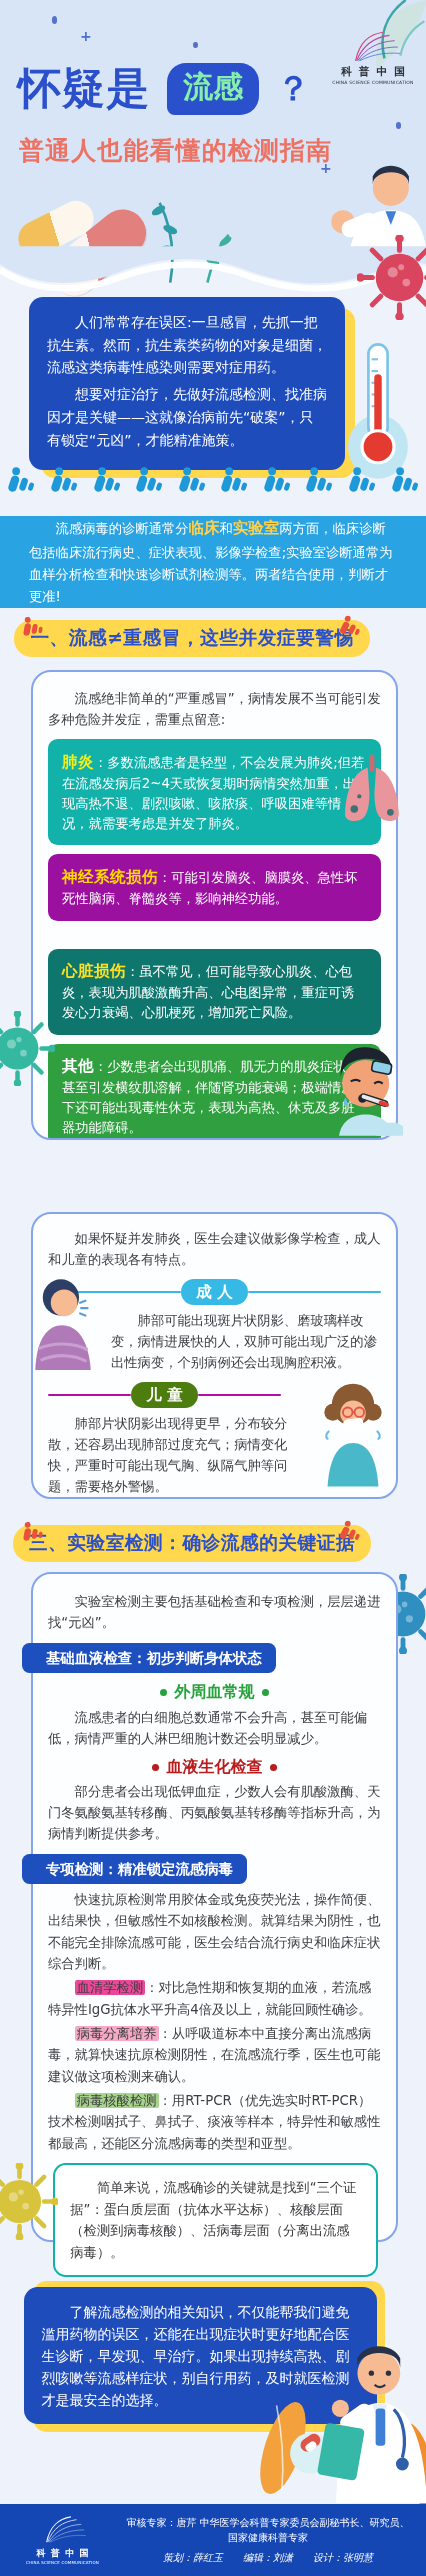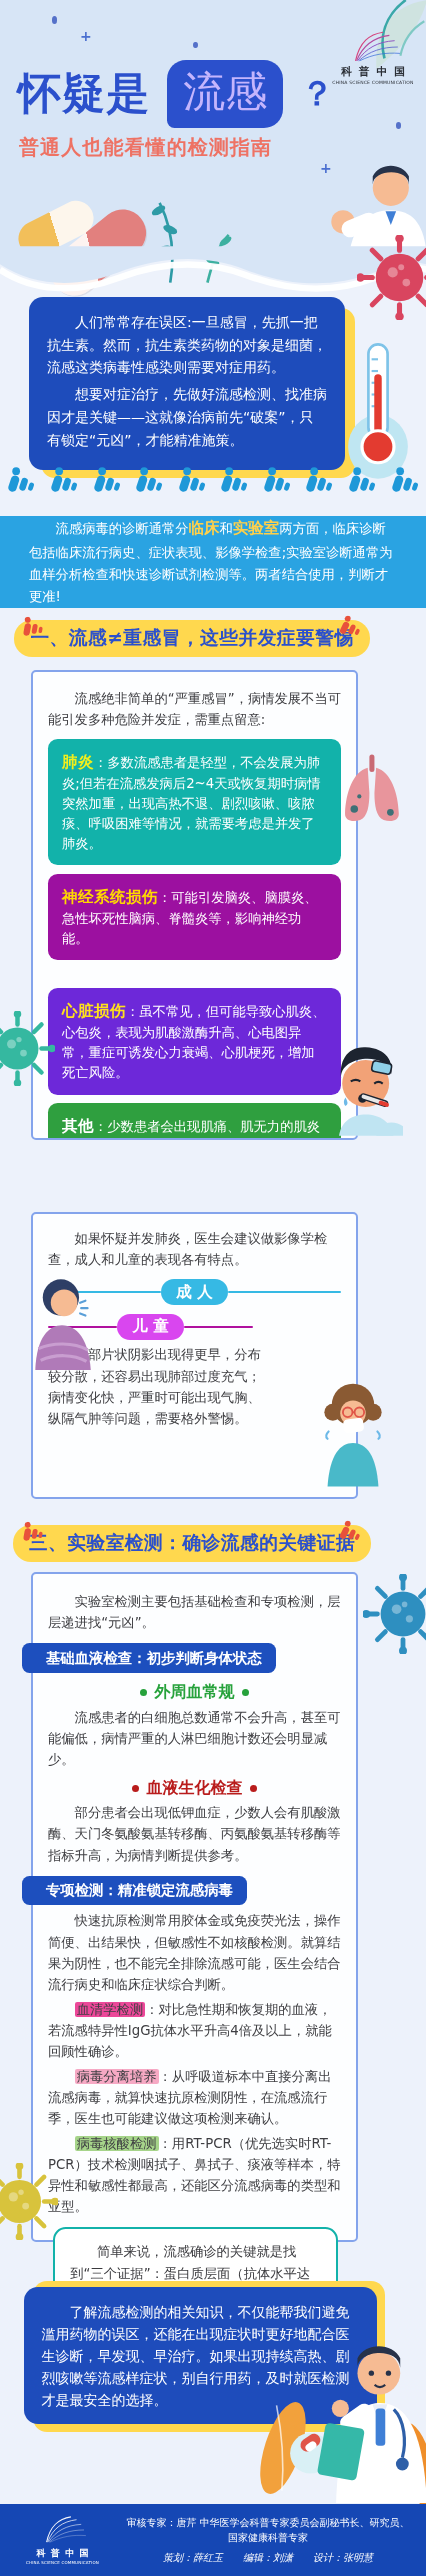--- a/index.html
+++ b/index.html
@@ -18,7 +18,7 @@
   .brand .en{font-size:4.5px;letter-spacing:0.2px;margin-top:1.1px;}
   .title-row{position:absolute;top:60px;left:18px;display:flex;align-items:center;gap:17px;white-space:nowrap;}
   .title-prefix{font-size:43px;font-weight:900;color:#2b50cc;letter-spacing:1.1px;}
-  .title-bubble{background:#2b50cc;color:#c4b5fd;font-size:42px;font-weight:400;padding:4.3px 16px 7.5px;border-radius:19px 19px 19px 7.5px;}
+  .title-bubble{background:#2b50cc;color:#86efac;font-size:30px;font-weight:700;padding:4.3px 16px 7.5px;border-radius:19px 19px 19px 7.5px;}
   .title-q{font-size:34px;font-weight:900;color:#2b50cc;}
   .subtitle{position:absolute;top:134px;left:19px;font-size:20px;font-weight:900;color:#ee7264;letter-spacing:1.1px;}
 

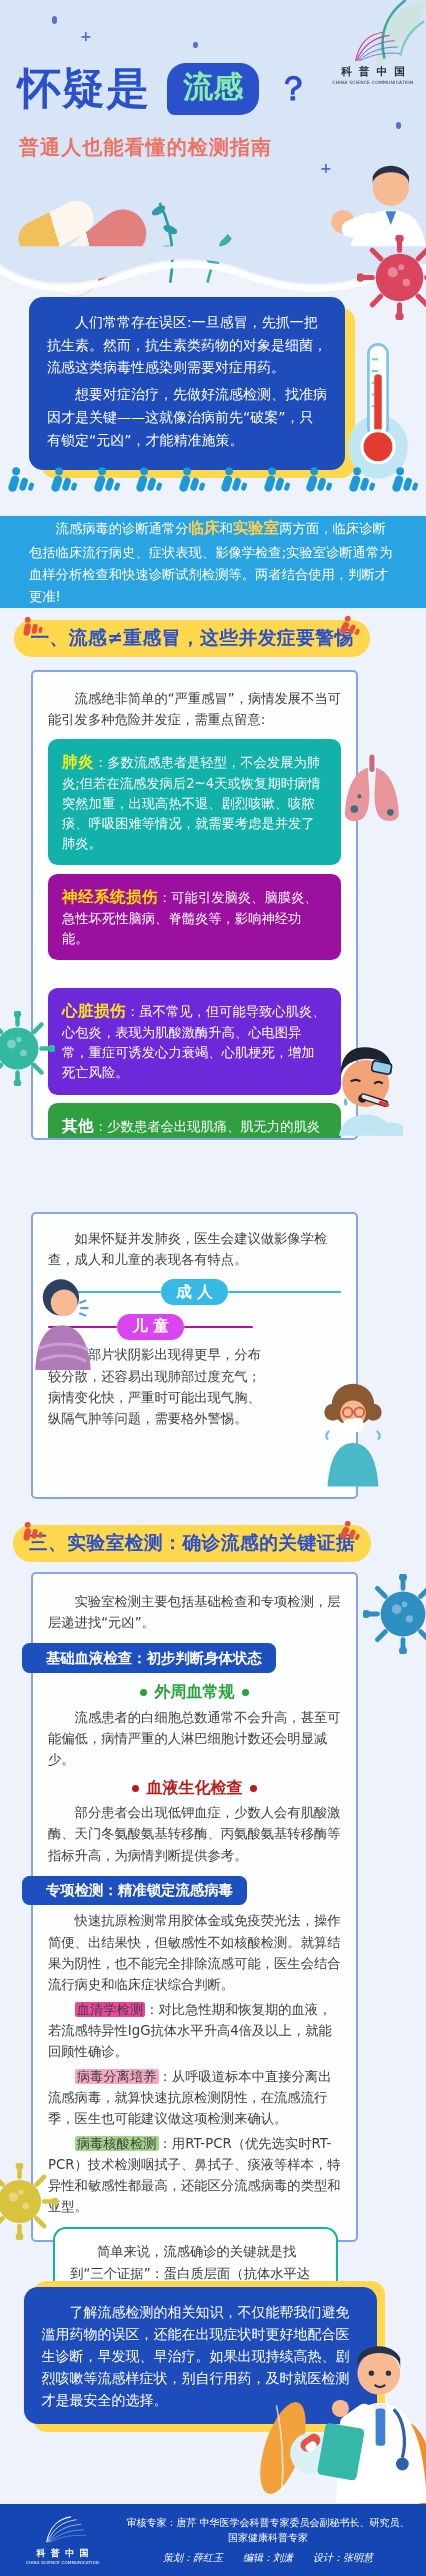--- a/index.html
+++ b/index.html
@@ -20,7 +20,7 @@
   .title-prefix{font-size:43px;font-weight:900;color:#2b50cc;letter-spacing:1.1px;}
   .title-bubble{background:#2b50cc;color:#86efac;font-size:30px;font-weight:700;padding:4.3px 16px 7.5px;border-radius:19px 19px 19px 7.5px;}
   .title-q{font-size:34px;font-weight:900;color:#2b50cc;}
-  .subtitle{position:absolute;top:134px;left:19px;font-size:20px;font-weight:900;color:#ee7264;letter-spacing:1.1px;}
+  .subtitle{position:absolute;top:134px;left:19px;font-size:25px;font-weight:900;color:#ee7264;letter-spacing:1.1px;}
 
   .spark{position:absolute;color:#4a6fd0;font-size:14px;font-weight:bold;}
   .spark::before{content:"+";}

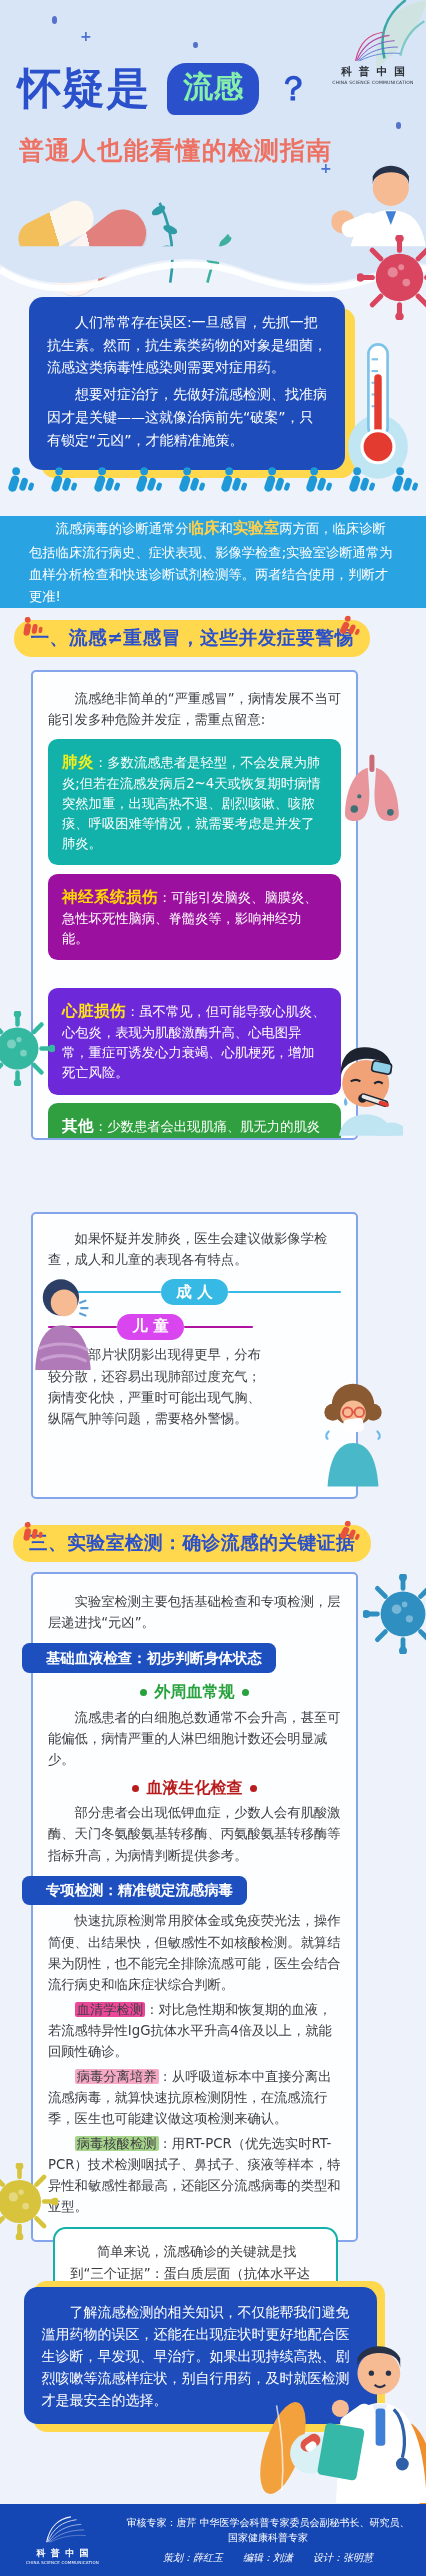--- a/index.html
+++ b/index.html
@@ -65,7 +65,7 @@
   #sec1{top:620px}#sec2{top:1166px}#sec3{top:1525px}
 
   
-  .white-box{position:absolute;left:31px;width:327px;background:#fdfeff;border:2.1px solid #84a4ec;border-radius:5px;box-sizing:border-box;}
+  .white-box{position:absolute;left:31px;width:367px;background:#fdfeff;border:2.1px solid #84a4ec;border-radius:20px;box-sizing:border-box;}
   #wbox1{top:670px;height:470px;padding:12.8px 15px;overflow:hidden;}
   #wbox2{top:1212px;height:287px;padding:10.7px 15px;overflow:hidden;}
   #wbox3{top:1572px;height:670px;padding:14px 15px;}

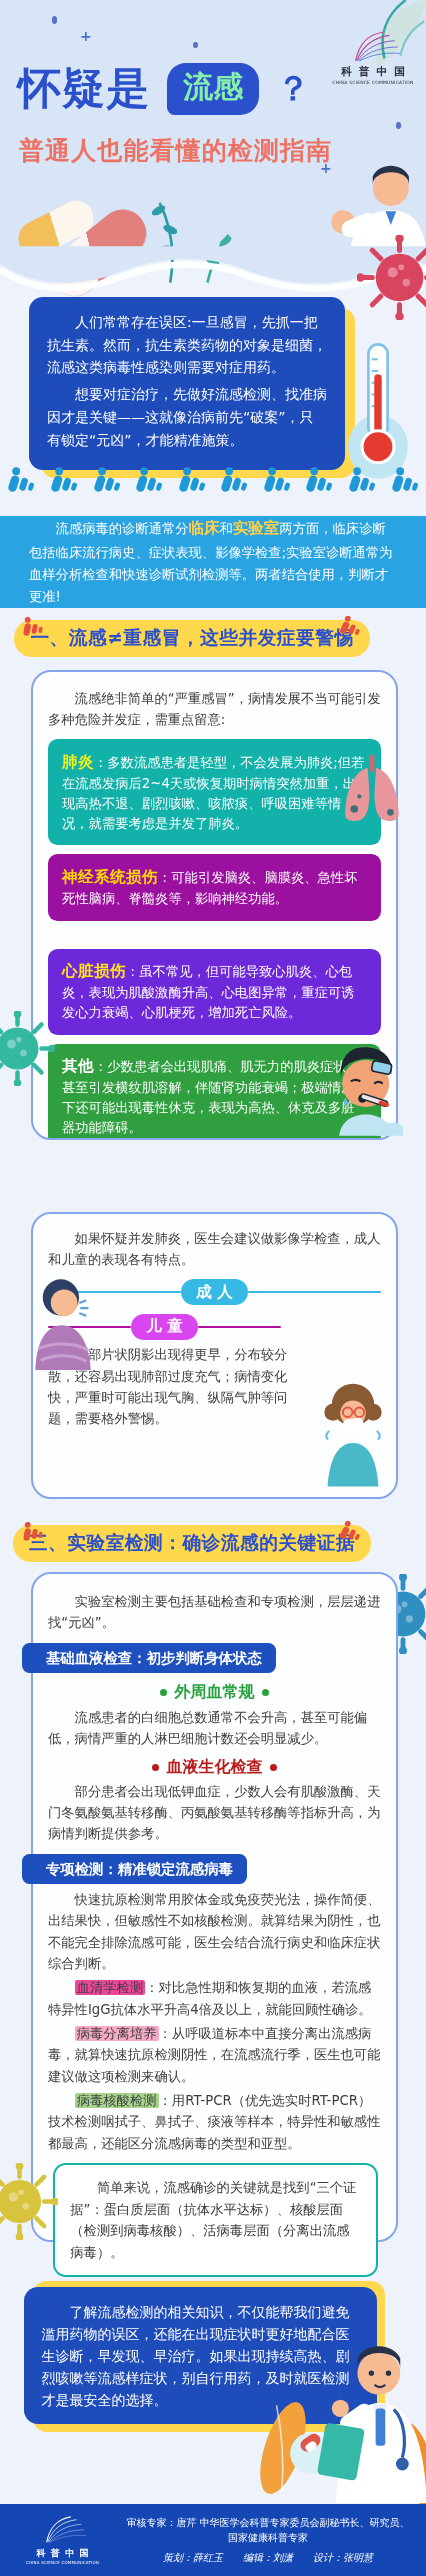--- a/index.html
+++ b/index.html
@@ -334,7 +334,7 @@
     <div id="cards">
         <div class="card" style="background: rgb(18, 178, 170);"><span class="lb" style="color: rgb(242, 239, 28);">肺炎</span><span>：多数流感患者是轻型，不会发展为肺炎;但若在流感发病后2~4天或恢复期时病情突然加重，出现高热不退、剧烈咳嗽、咳脓痰、呼吸困难等情况，就需要考虑是并发了肺炎。</span></div>
         <div class="card" style="background: rgb(156, 16, 160);"><span class="lb" style="color: rgb(255, 216, 0);">神经系统损伤</span><span>：可能引发脑炎、脑膜炎、急性坏死性脑病、脊髓炎等，影响神经功能。</span></div>
-        <div class="card" style="background: #6d28d9; margin-top: 28px;"><span class="lb" style="color: rgb(255, 225, 28);">心脏损伤</span><span>：虽不常见，但可能导致心肌炎、心包炎，表现为肌酸激酶升高、心电图异常，重症可诱发心力衰竭、心肌梗死，增加死亡风险。</span></div>
+        <div class="card" style="background: #0f766e; margin-top: 28px;"><span class="lb" style="color: rgb(255, 225, 28);">心脏损伤</span><span>：虽不常见，但可能导致心肌炎、心包炎，表现为肌酸激酶升高、心电图异常，重症可诱发心力衰竭、心肌梗死，增加死亡风险。</span></div>
         <div class="card" style="background: rgb(47, 159, 63);"><span class="lb" style="color: rgb(255, 255, 255);">其他</span><span>：少数患者会出现肌痛、肌无力的肌炎症状，甚至引发横纹肌溶解，伴随肾功能衰竭；极端情况下还可能出现毒性休克，表现为高热、休克及多脏器功能障碍。</span></div>
       </div>
   </div>

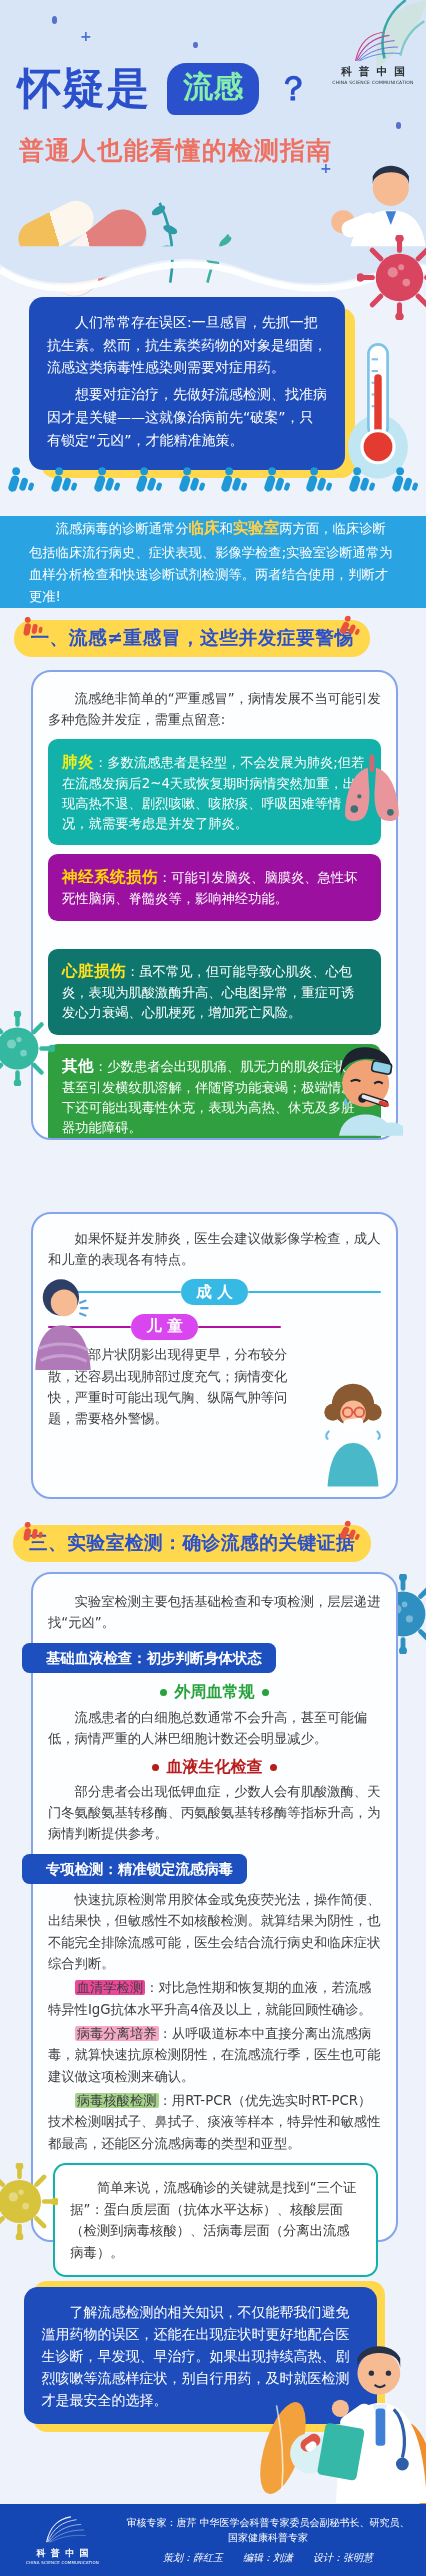--- a/index.html
+++ b/index.html
@@ -374,6 +374,7 @@
       <div class="dp">成 人</div>
       <div class="line"></div>
     </div>
+    <p class="wp adult-para">肺部可能出现斑片状阴影、磨玻璃样改变，病情进展快的人，双肺可能出现广泛的渗出性病变，个别病例还会出现胸腔积液。</p>
     <div class="divider child">
       <div class="line"></div>
       <div class="dp">儿 童</div>

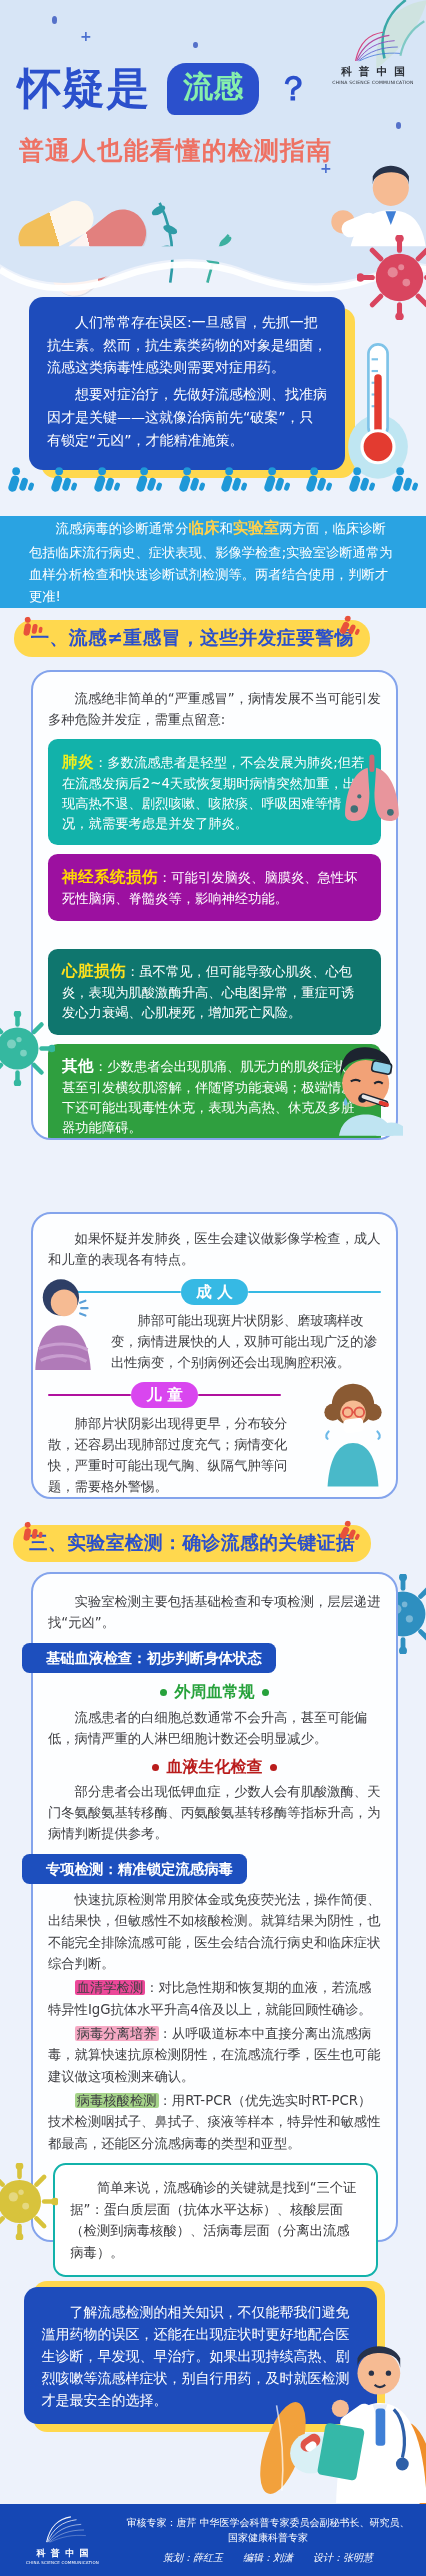--- a/index.html
+++ b/index.html
@@ -81,7 +81,7 @@
   .divider.adult .dp{background:#36b9e4;}
   .divider.child{width:70%;}
   .divider.child .line{background:#b0119e;}
-  .divider.child .dp{background:#d946ef;}
+  .divider.child .dp{background:#4d7c0f;}
   .adult-para{margin-left:63px;}
   .child-para{margin-right:68px;}
 

